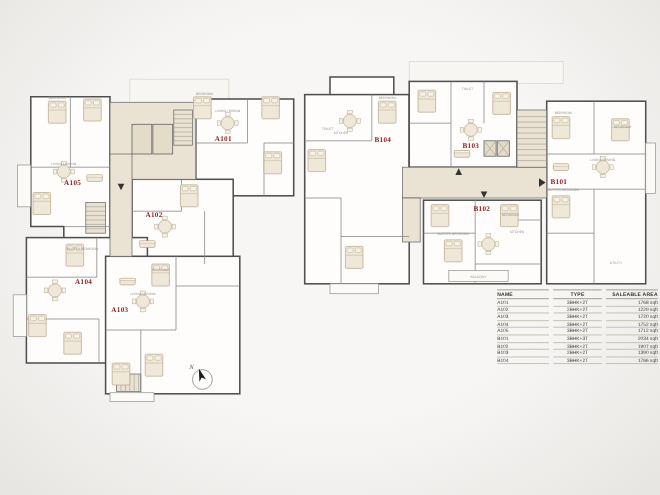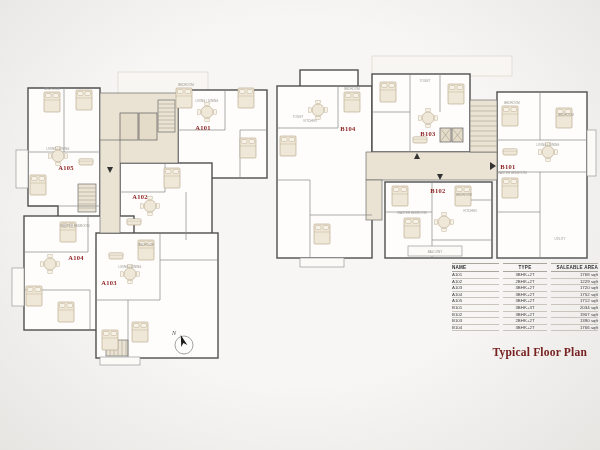--- a/index.html
+++ b/index.html
@@ -257,7 +257,6 @@
     </div>
   </div>
 
-  <div class="plan-title">Typical Floor Plan</div>
 </div>
 
 </body></html>

